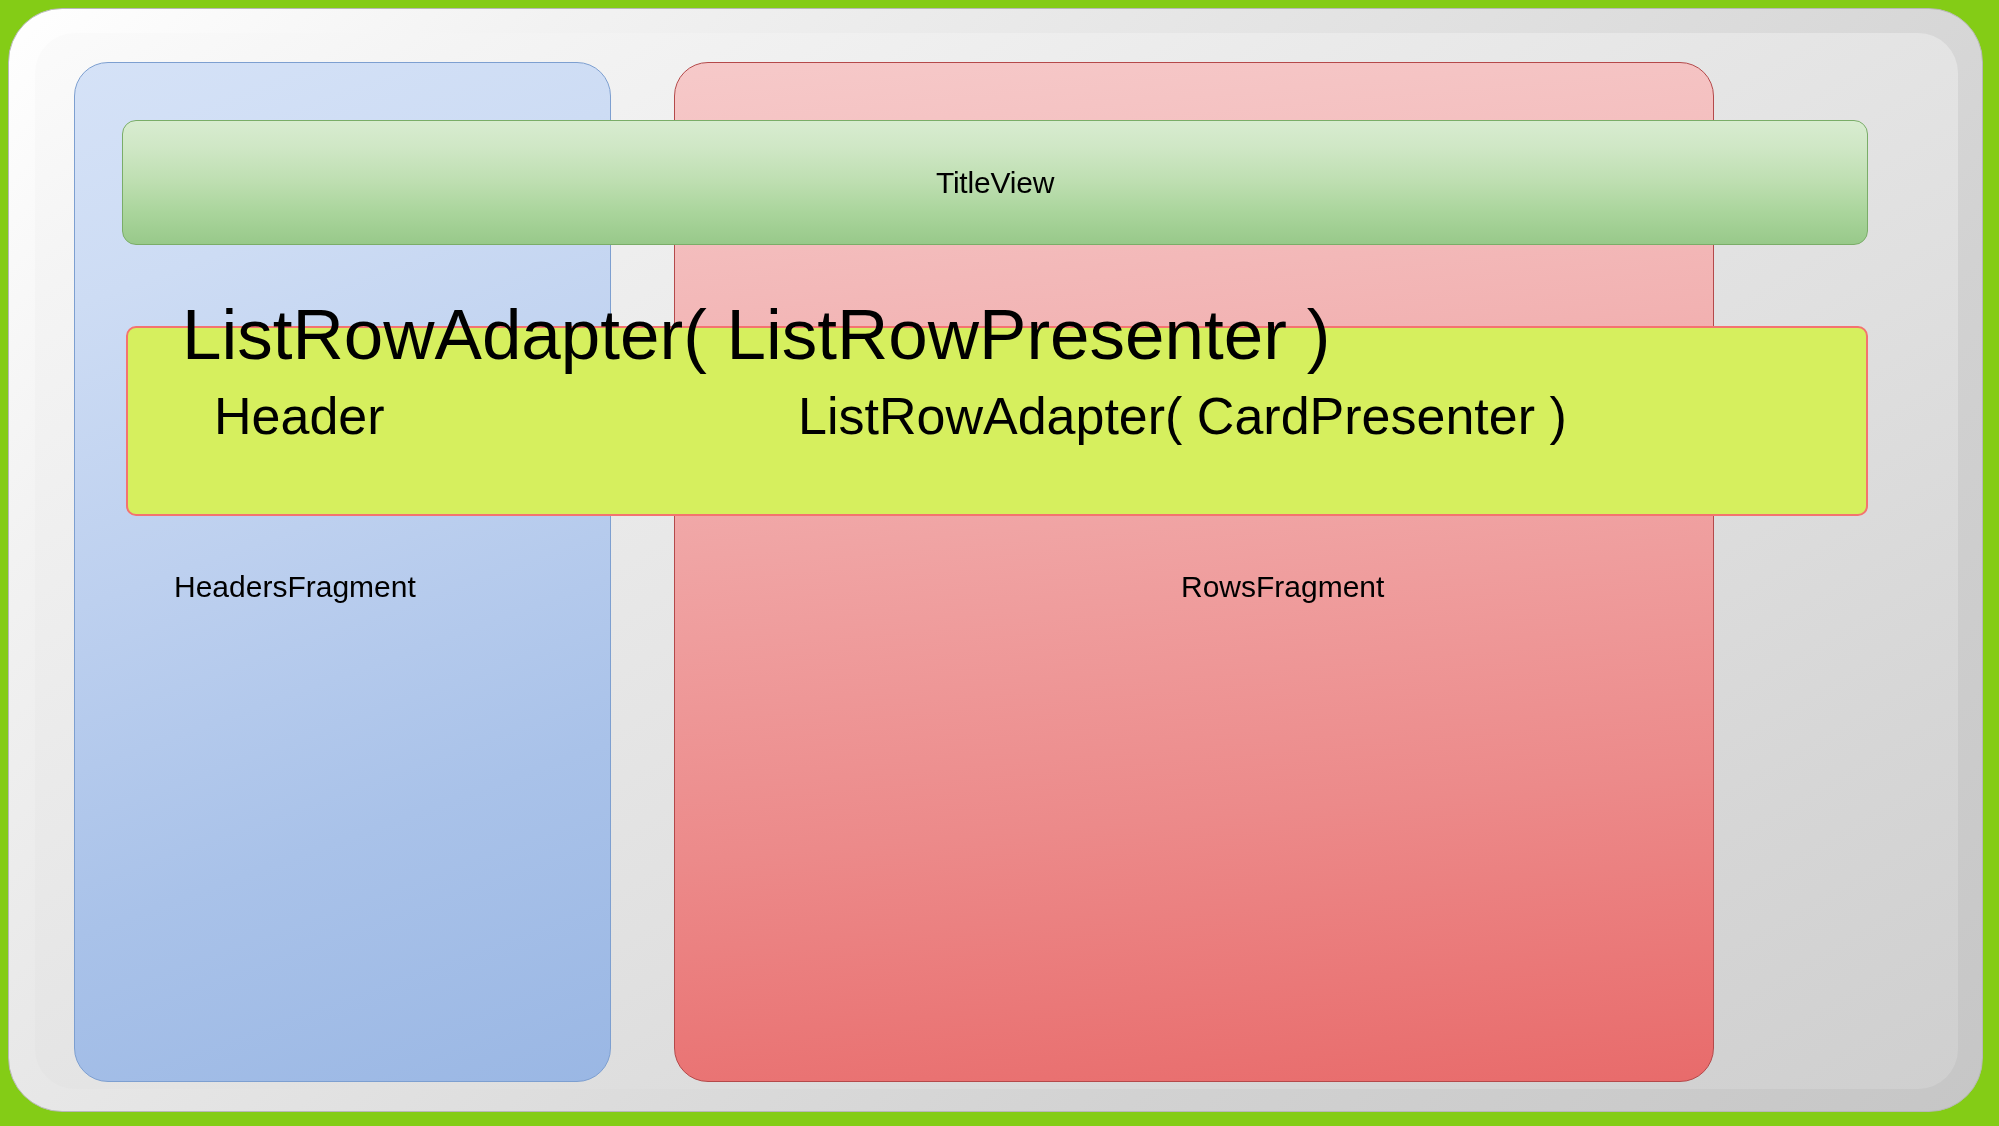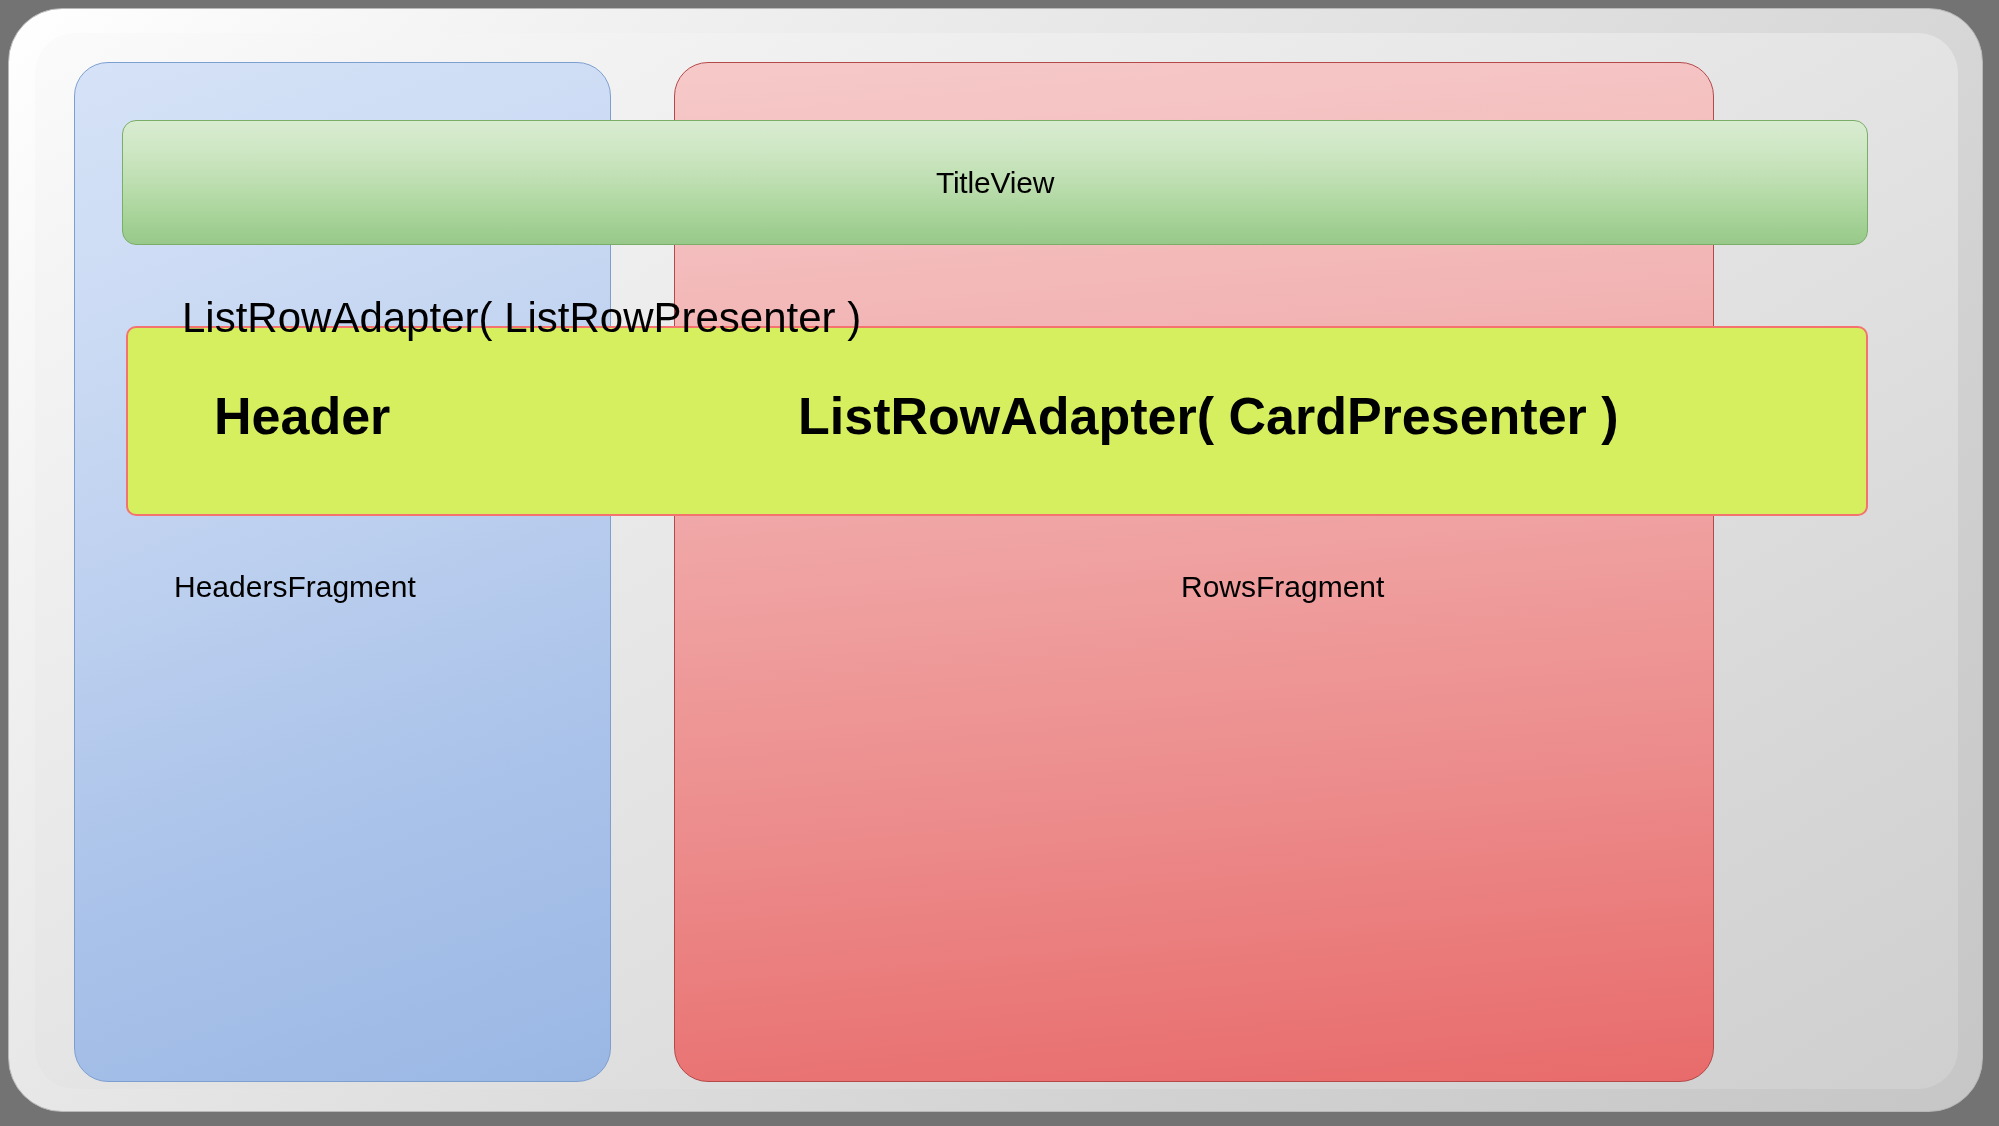--- a/index.html
+++ b/index.html
@@ -18,7 +18,7 @@
     position: relative;
     width: 1999px;
     height: 1126px;
-    background: #737373;
+    background: #84cc16;
   }
 
   

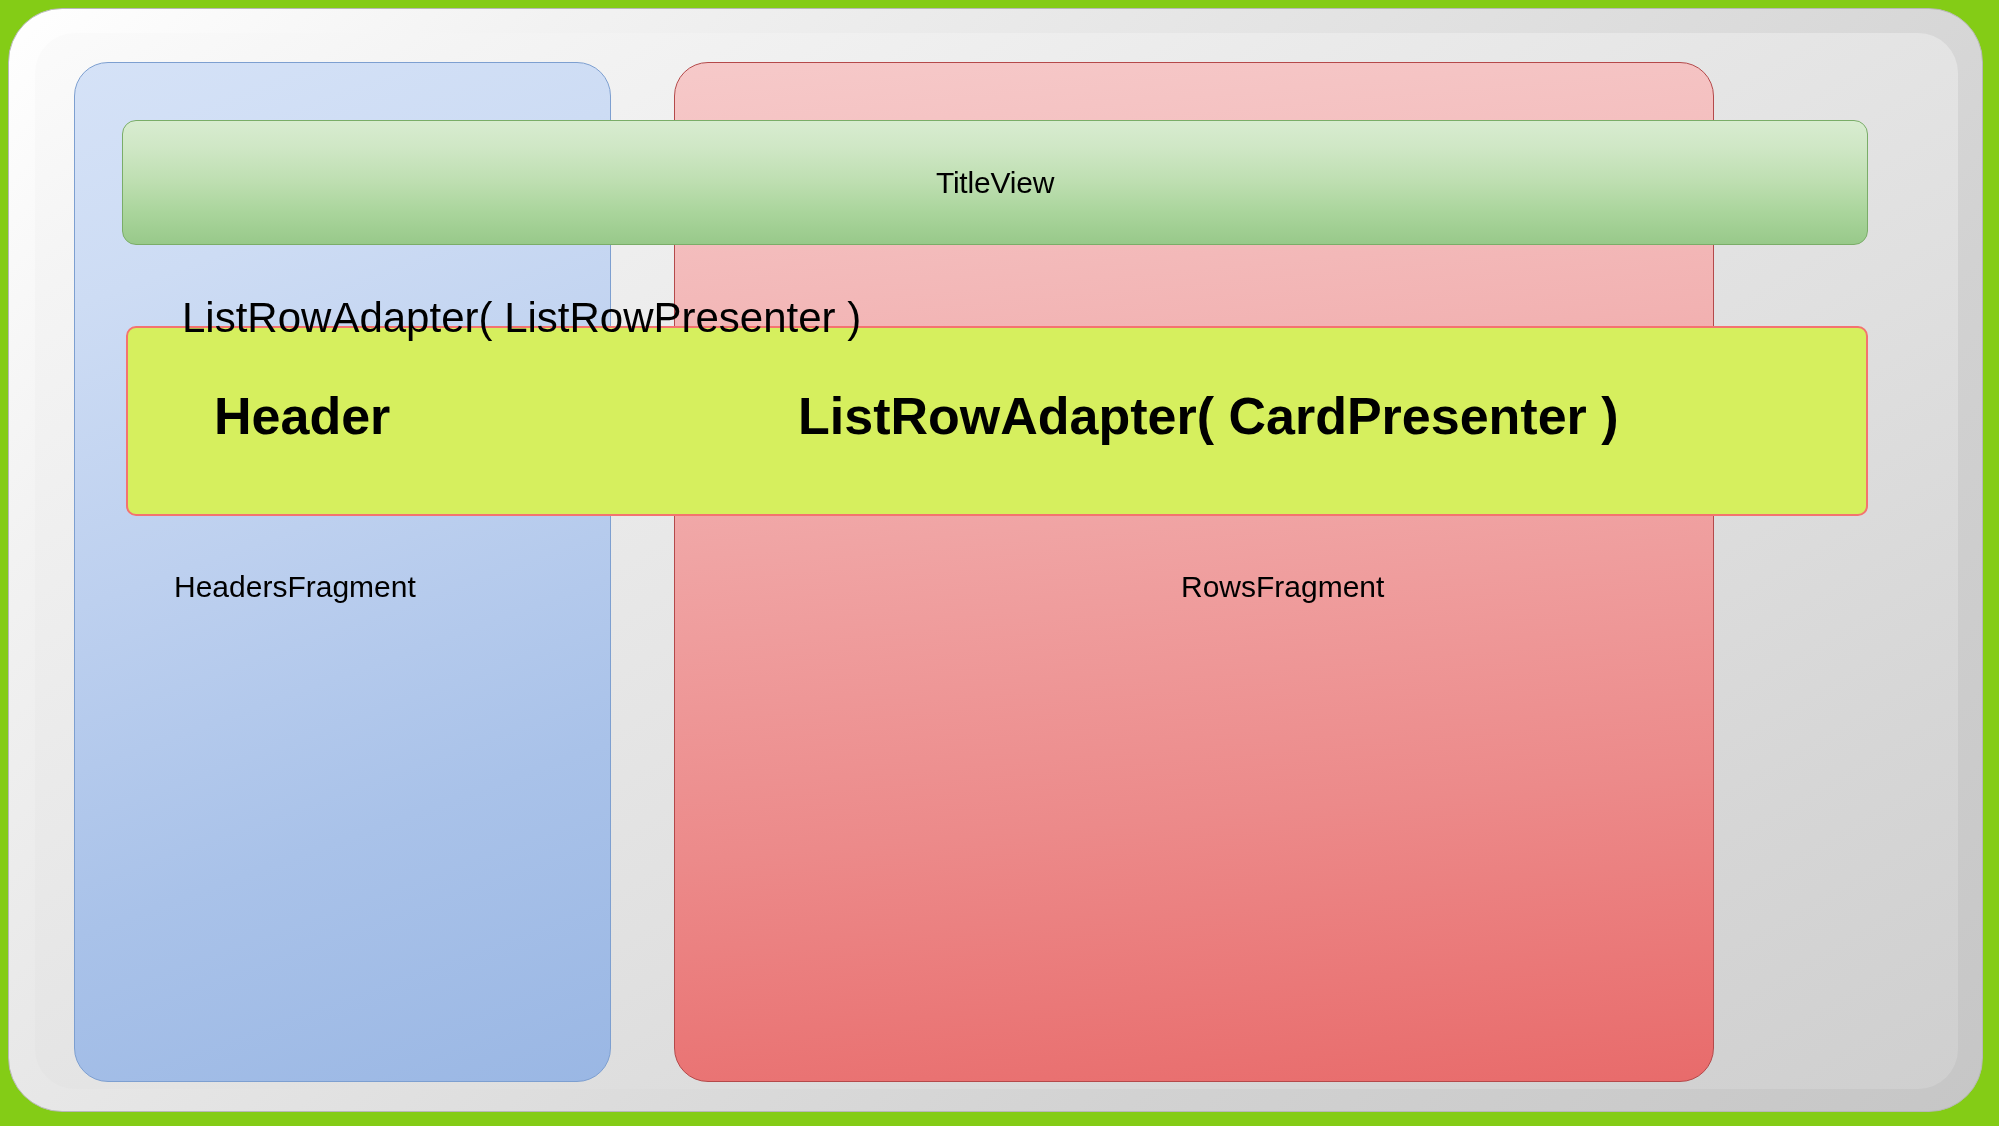--- a/index.html
+++ b/index.html
@@ -138,7 +138,7 @@
     position: absolute;
     left: 148px;
     top: 262px;
-    font-size: 42px;
+    font-size: 71px;
     color: #000000;
     white-space: nowrap;
     z-index: 6;

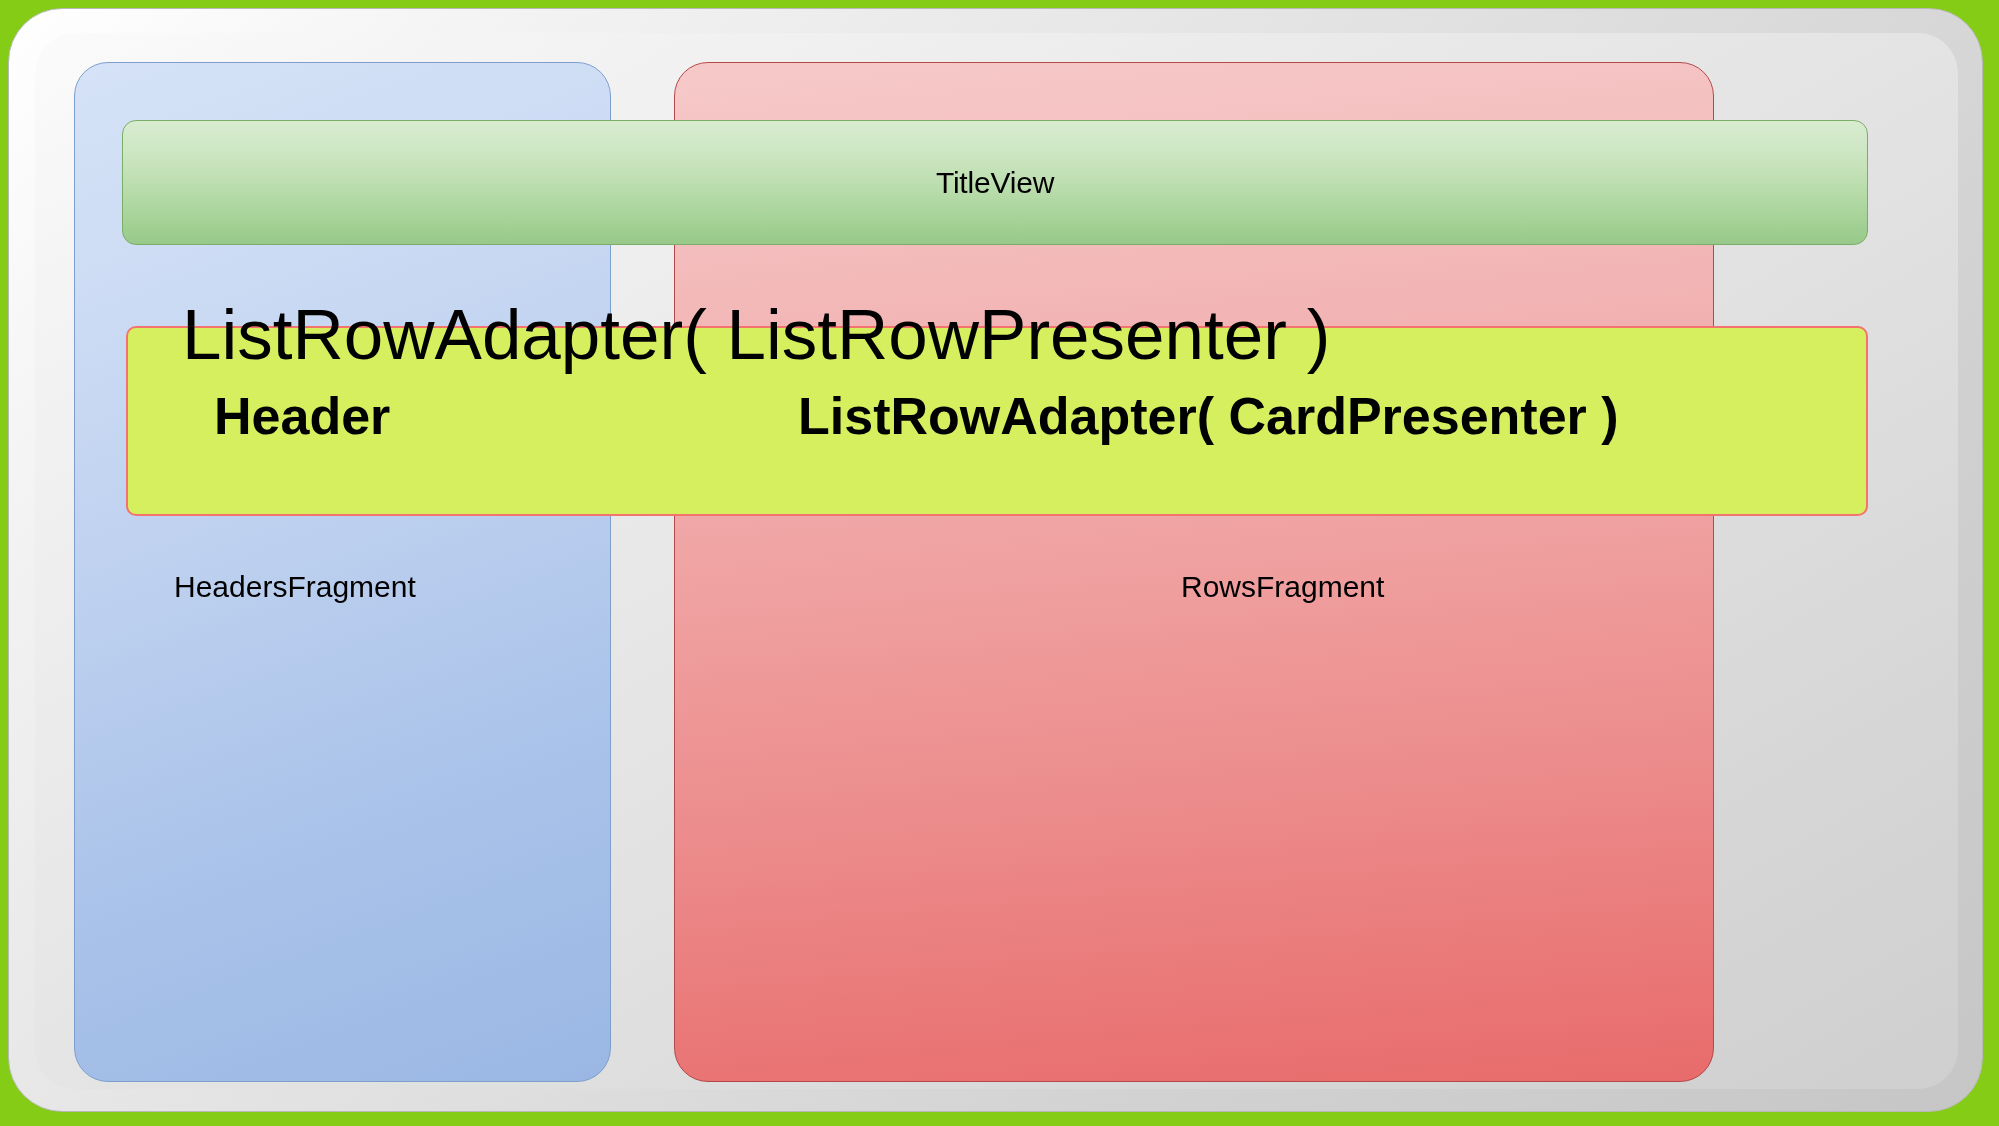--- a/index.html
+++ b/index.html
@@ -103,7 +103,6 @@
     background: #d6ef5e;
     border: 2px solid #f4736f;
     box-sizing: border-box;
-    font-weight: bold;
   }
   .listrow-box-inner {
     position: relative;

